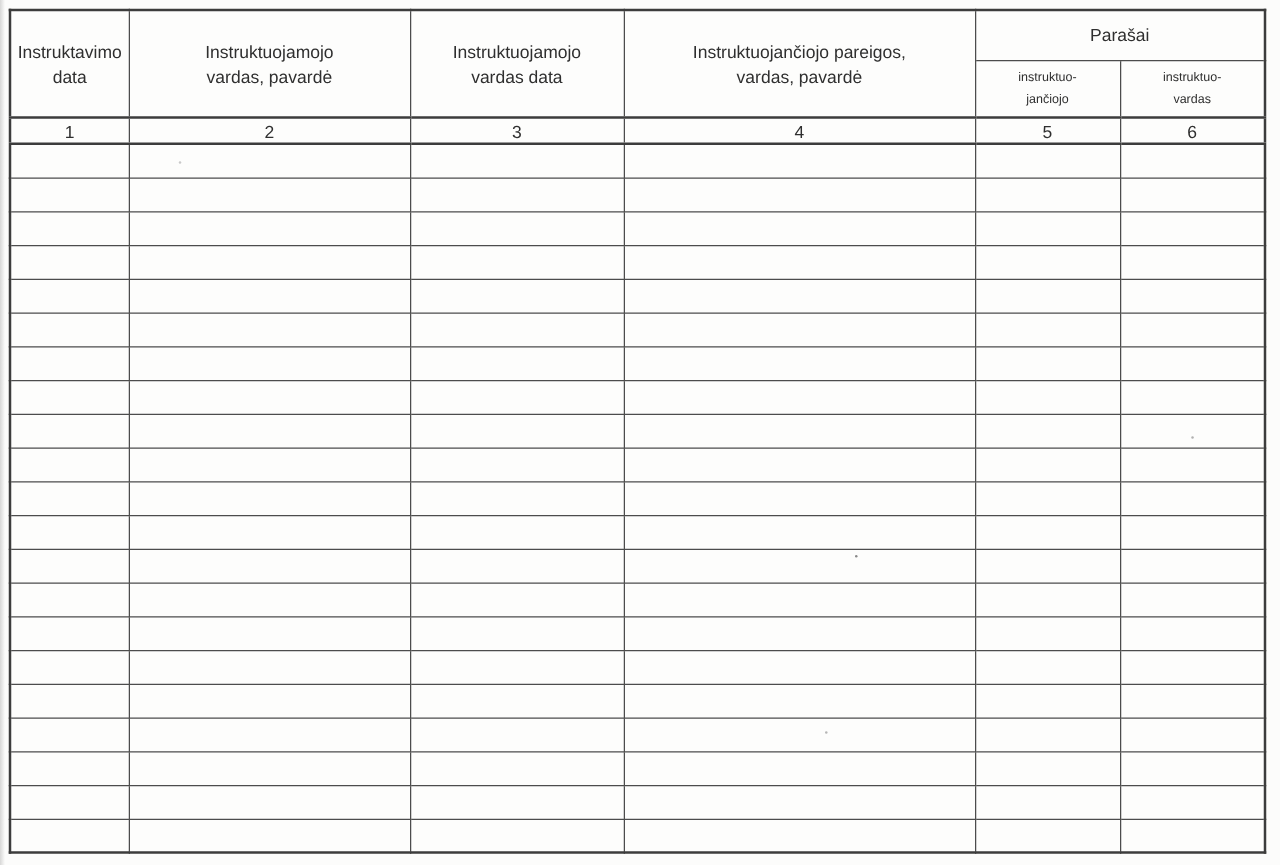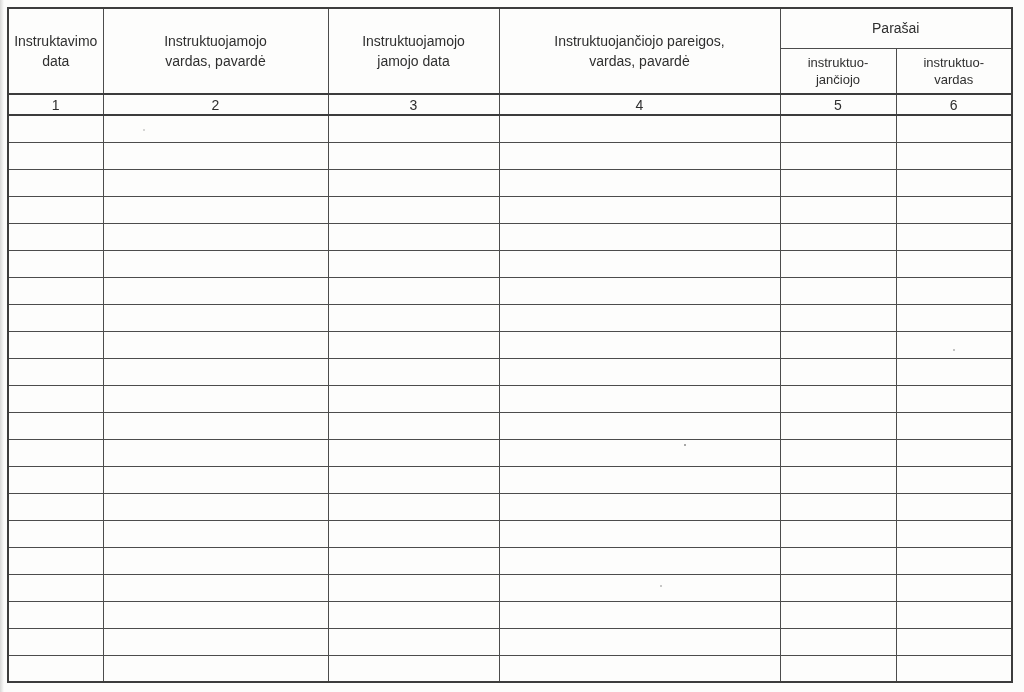--- a/index.html
+++ b/index.html
@@ -91,7 +91,7 @@
         </th>
         <th rowspan="2">
           <span class="hl">Instruktuojamojo</span>
-          <span class="hl">jamojo data</span>
+          <span class="hl">vardas data</span>
         </th>
         <th rowspan="2">
           <span class="hl">Instruktuojančiojo pareigos,</span>

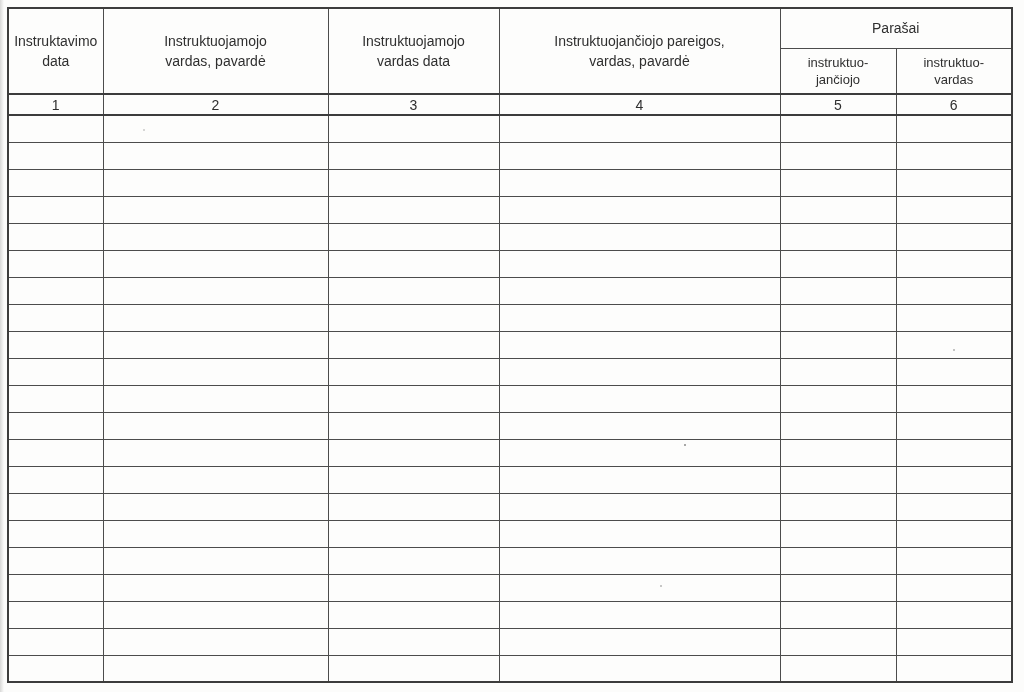--- a/index.html
+++ b/index.html
@@ -51,7 +51,7 @@
   tr.numrow { height: 21px; }
   tr.blank-row { height: 27px; }
   .hl { display: block; line-height: 20px; }
-  .hrow2 .hl { line-height: 17px; font-size: 13px; }
+  .hrow2 .hl { line-height: 17px; font-size: 10px; }
   
   .form tr.hrow2 th { border-bottom: 2px solid #3c3c3c; }
   .form th[rowspan] { border-bottom: 2px solid #3c3c3c; }

